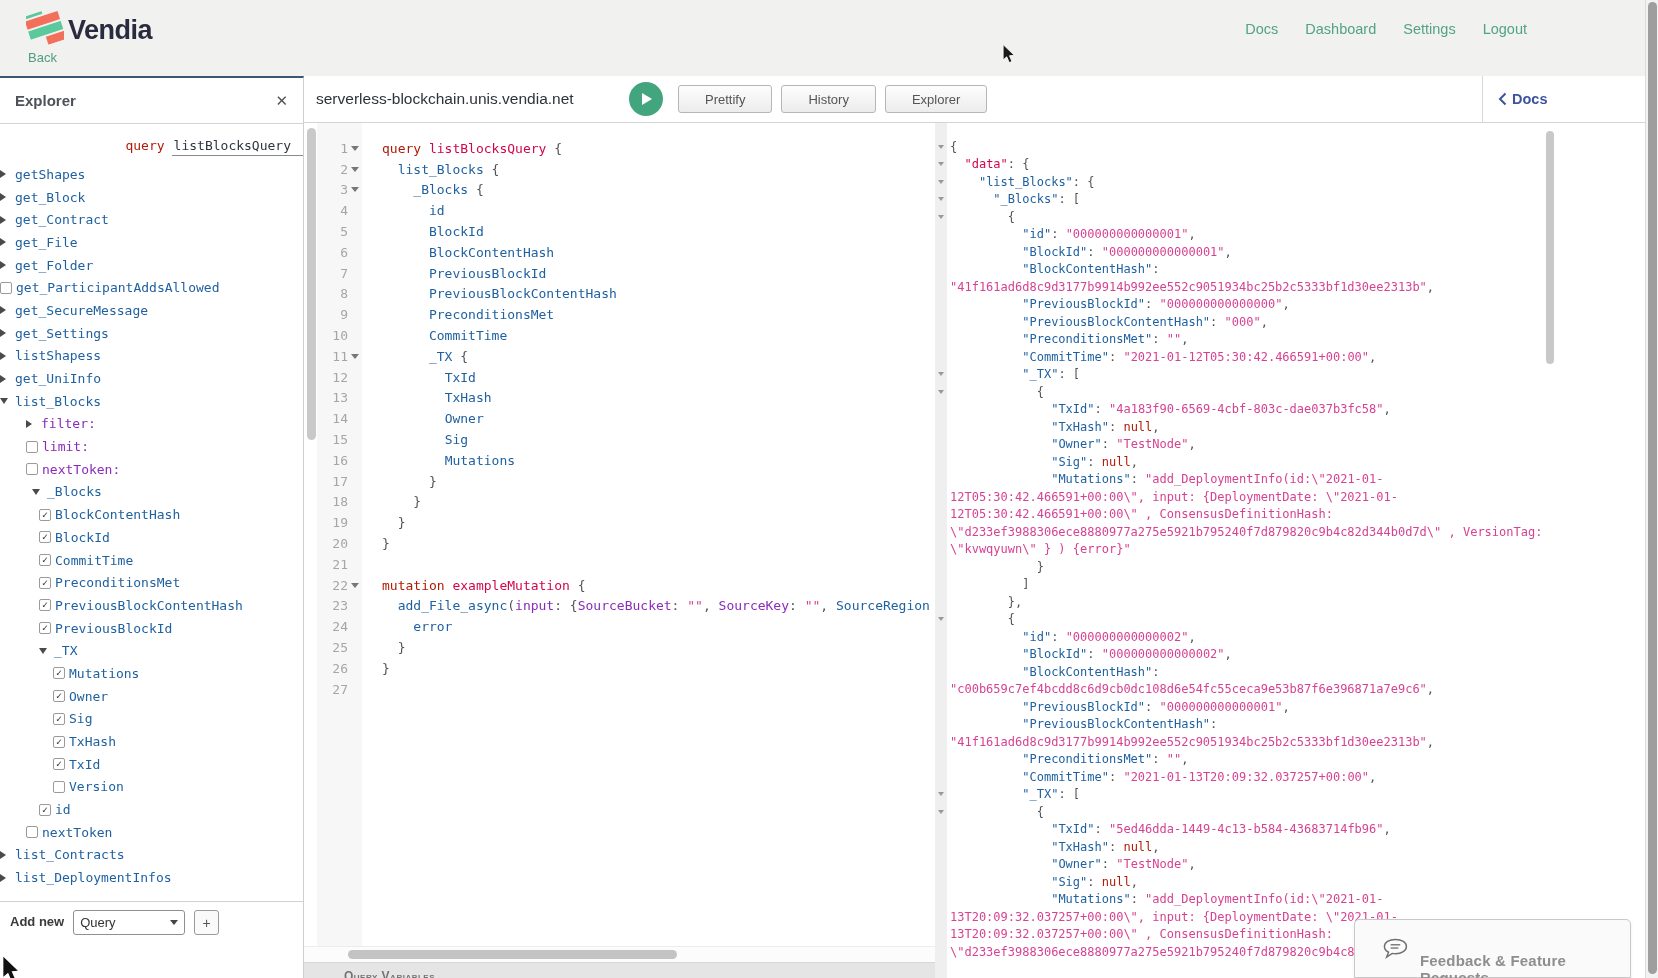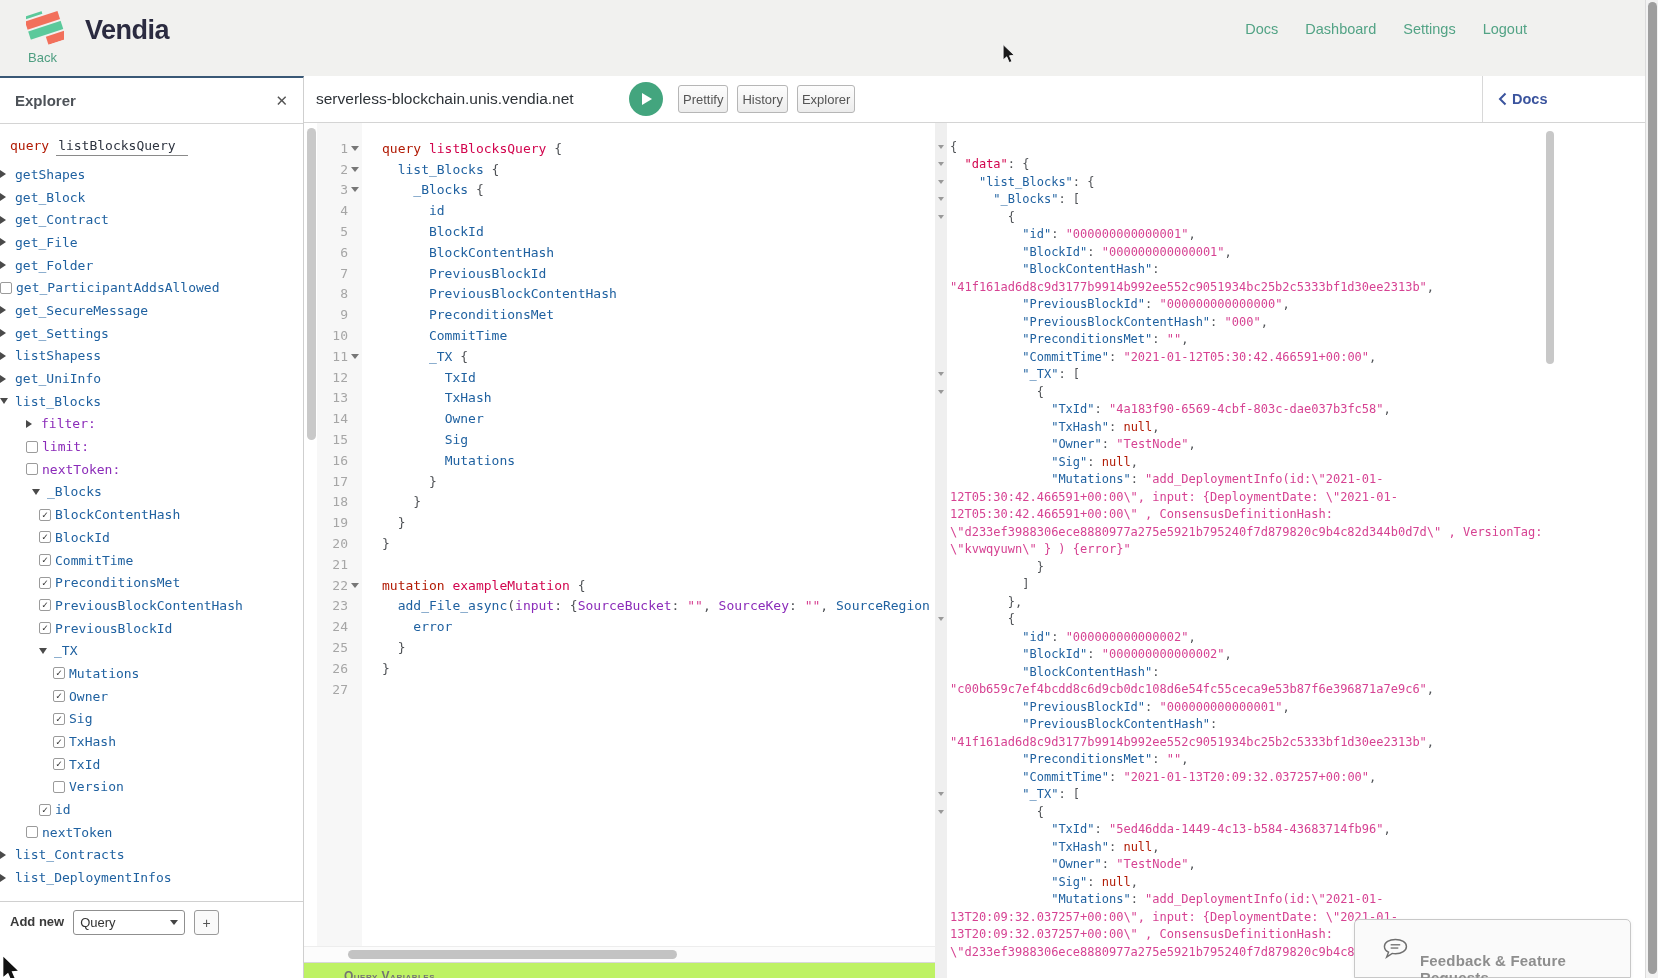--- a/index.html
+++ b/index.html
@@ -8,7 +8,7 @@
 
   
   .app-header { position:absolute; left:0; top:0; width:1658px; height:76px; background:#f1f1ef; }
-  .logo-wrap { position:absolute; left:26px; top:9px; display:flex; align-items:center; gap:21px; }
+  .logo-wrap { position:absolute; left:26px; top:9px; display:flex; align-items:center; gap:4px; }
   .logo-word { font-size:27px; font-weight:bold; color:#2b2b40; letter-spacing:-0.5px; }
   .back-link { position:absolute; left:28px; top:50px; font-size:13px; color:#4e9e81; cursor:pointer; }
   .top-nav { position:absolute; right:131px; top:21px; display:flex; gap:27px; }

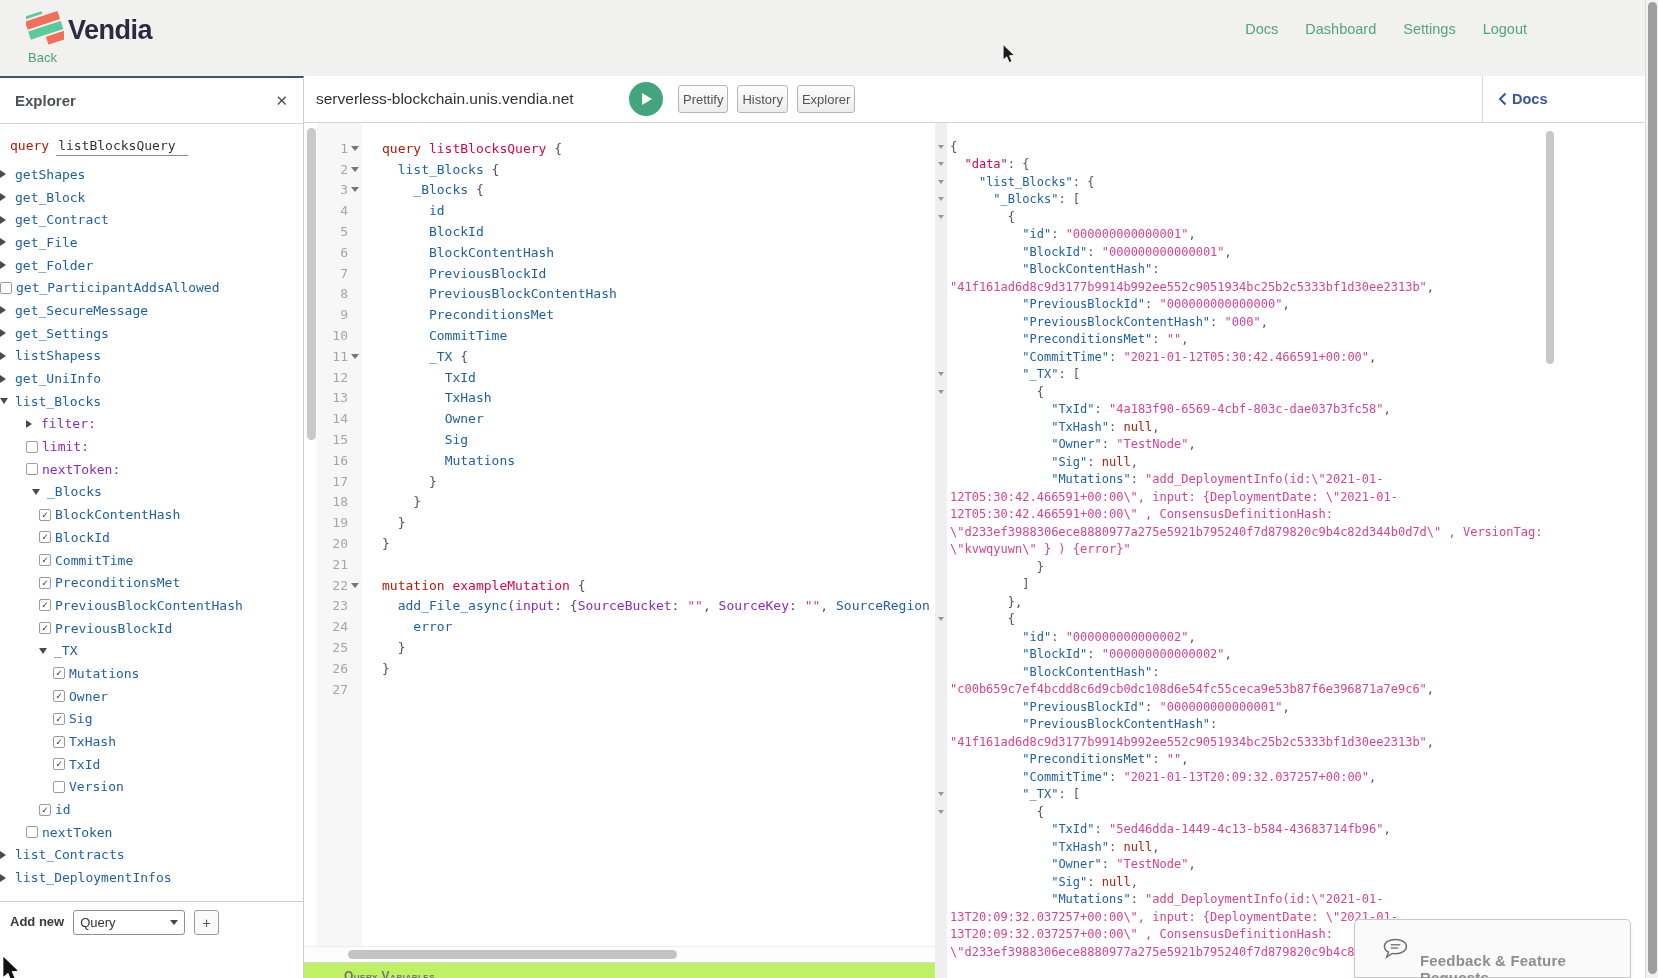--- a/index.html
+++ b/index.html
@@ -55,7 +55,7 @@
   .play-btn { position:absolute; left:325px; top:6px; width:34px; height:34px; border-radius:50%;
     background:#43a57e; display:flex; align-items:center; justify-content:center; cursor:pointer; }
   .btns { position:absolute; left:374px; top:9px; display:flex; gap:9px; }
-  .tb-btn { height:28px; padding:0 4px; border:1px solid #b6b6b6; border-radius:3px;
+  .tb-btn { height:28px; padding:0 26px; border:1px solid #b6b6b6; border-radius:3px;
     background:linear-gradient(#fdfdfd,#ececec); font-size:13px; color:#555; display:flex;
     align-items:center; cursor:pointer; }
   .tb-div { position:absolute; left:1178px; top:0; height:46px; border-left:1px solid #d8d8d8; }

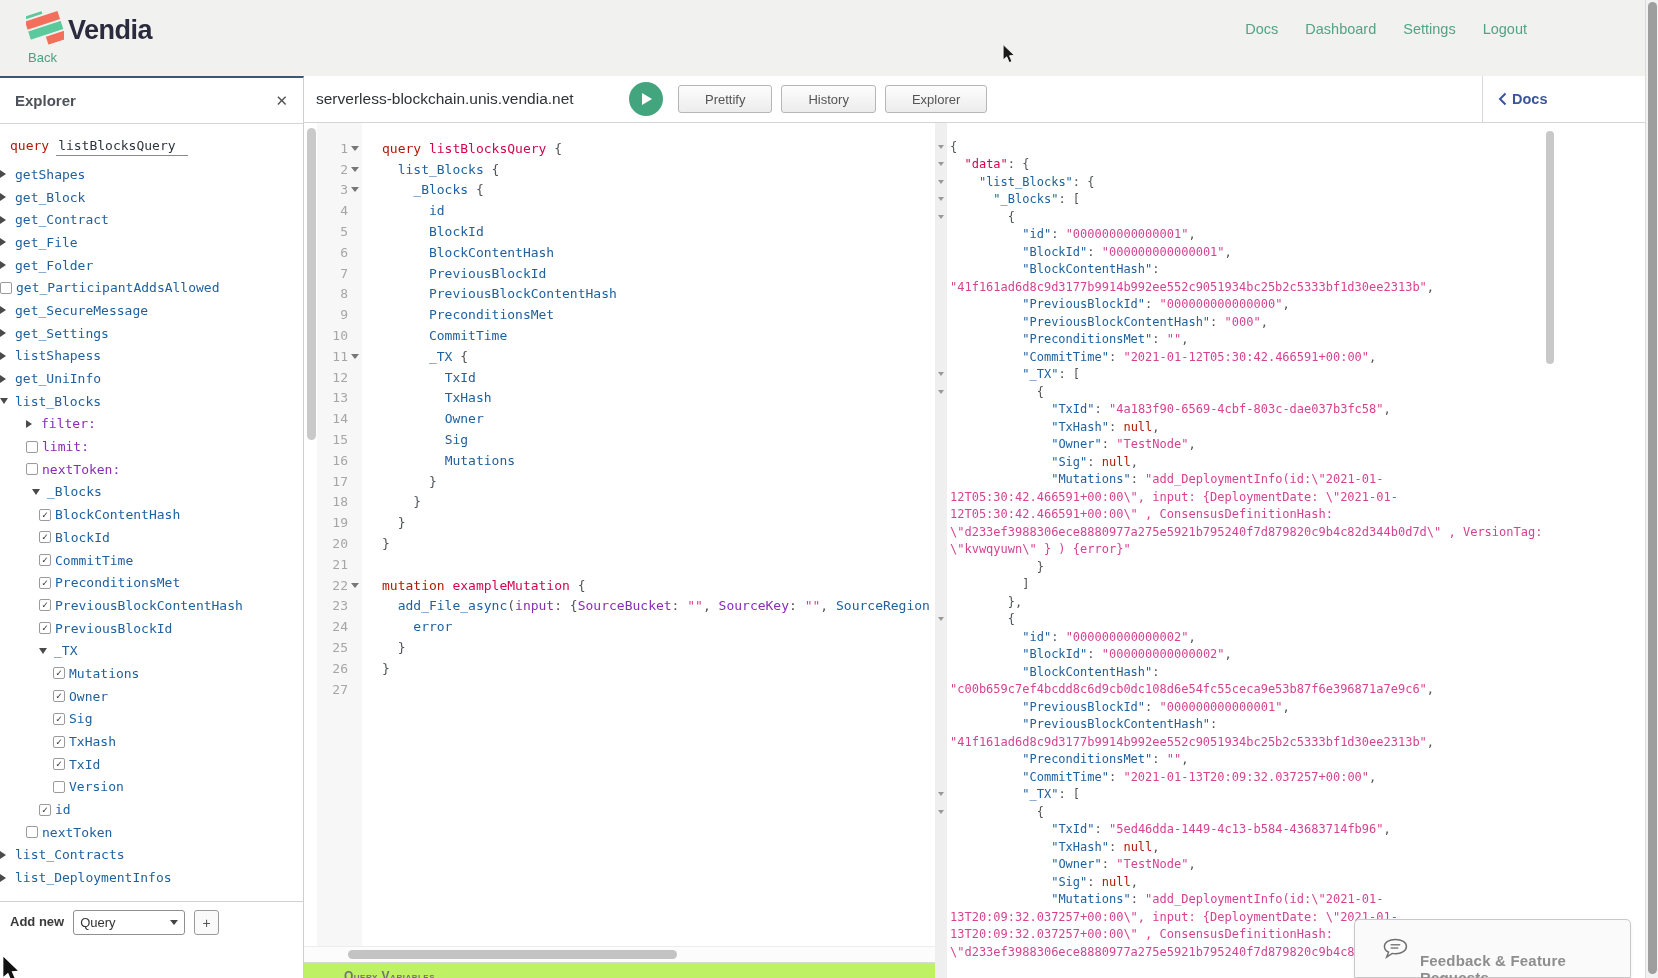--- a/index.html
+++ b/index.html
@@ -23,7 +23,7 @@
   .close-x { color:#555; font-size:15px; cursor:pointer; }
   .tree { position:absolute; top:47px; bottom:77px; left:0; right:0; overflow:hidden;
     font-family:"DejaVu Sans Mono", monospace; font-size:13px; padding-top:8px; }
-  .q-row { padding:5px 0 10px 10px; }
+  .q-row { padding:5px 0 10px 10px;text-align:right; }
   .q-kw { color:#b11a04; }
   .q-name { color:#2e3440; border-bottom:1px solid #8a8a8a; padding:0 12px 2px 2px; margin-left:7px; }
   .tree-row { height:22.7px; display:flex; align-items:center; cursor:pointer; }

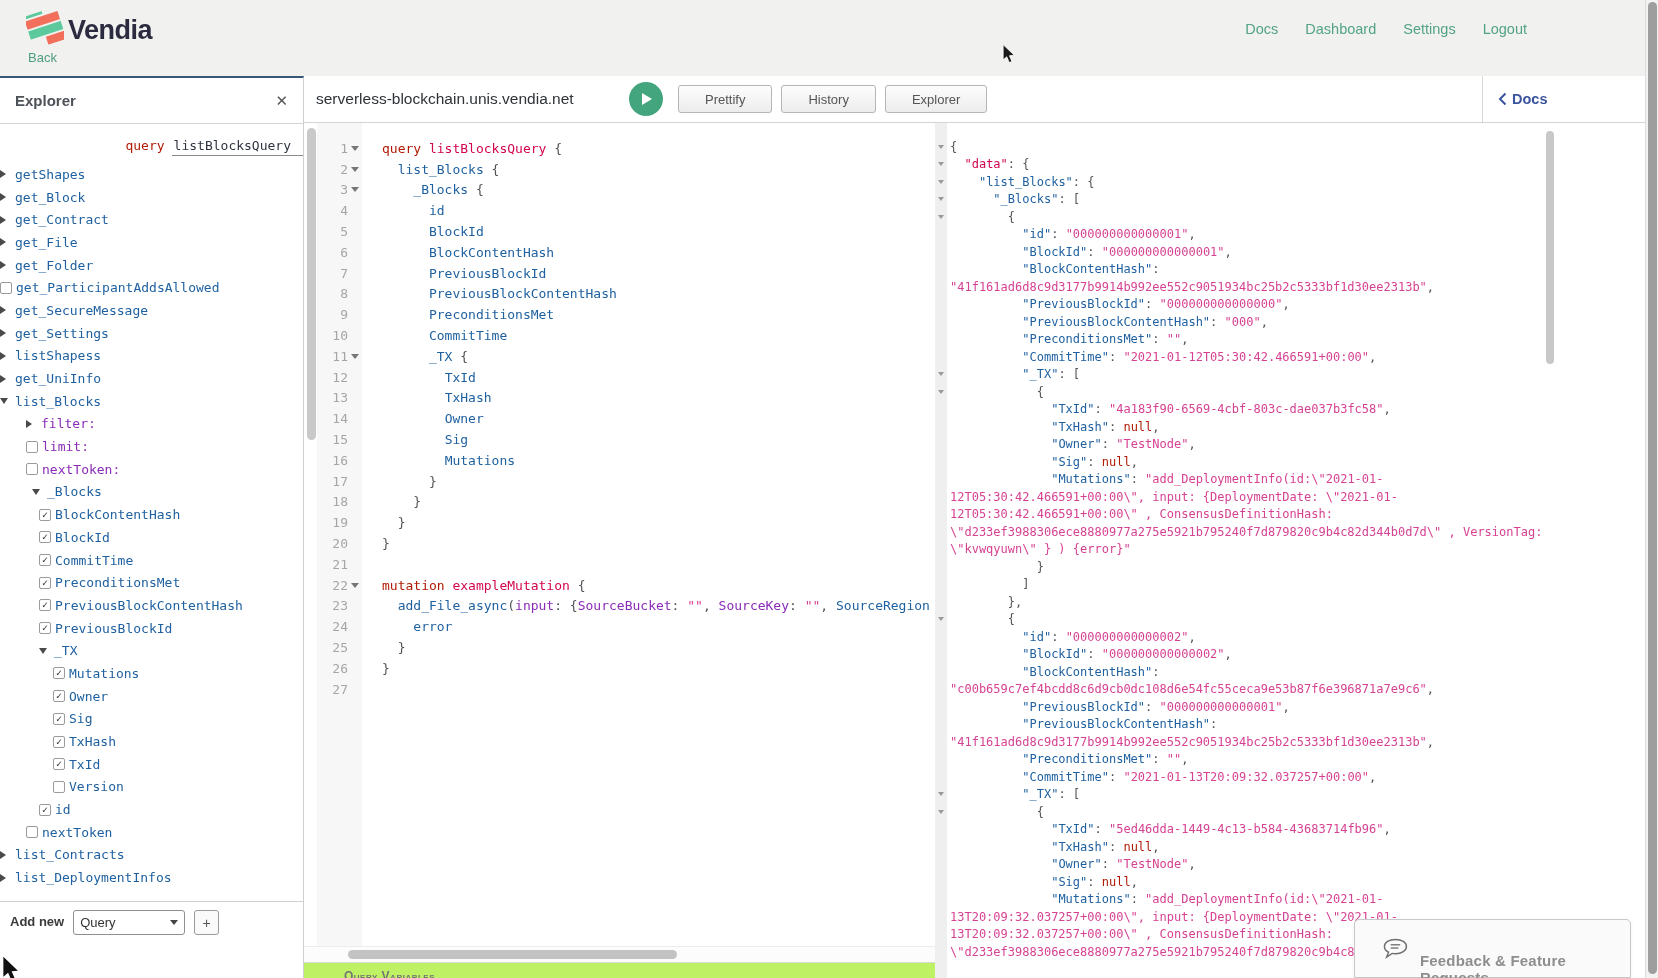--- a/index.html
+++ b/index.html
@@ -80,7 +80,7 @@
   .ed-hscroll { position:absolute; left:304px; top:946px; width:631px; height:16px; background:#fcfcfc;
     border-top:1px solid #ededed; }
   .ed-hthumb { position:absolute; left:44px; top:3px; width:329px; height:9px; background:#c3c3c3; border-radius:5px; }
-  .vars-bar { position:absolute; left:304px; top:962px; width:631px; height:16px; background:#bef264;
+  .vars-bar { position:absolute; left:304px; top:962px; width:631px; height:16px; background:#e5e5e5;
     border-top:1px solid #d8d8d8; overflow:hidden; }
   .vars-label { position:absolute; left:40px; top:6px; font-size:12px; font-weight:bold; color:#737373;
     font-variant:small-caps; letter-spacing:0.5px; }

